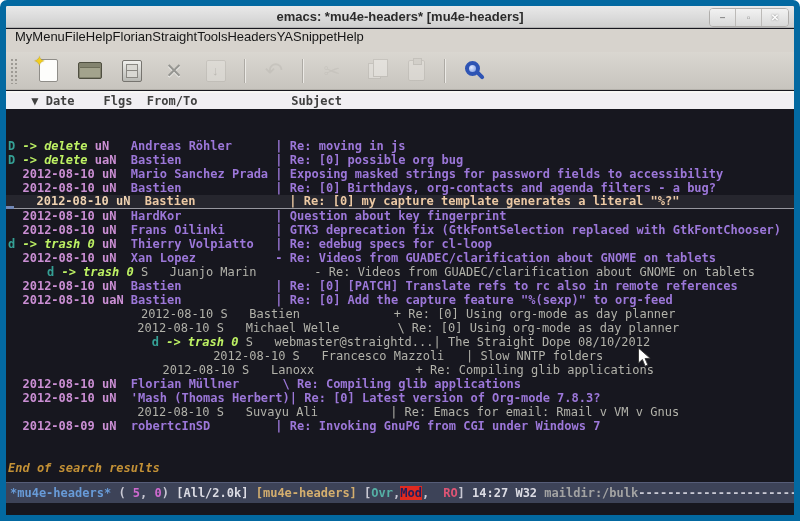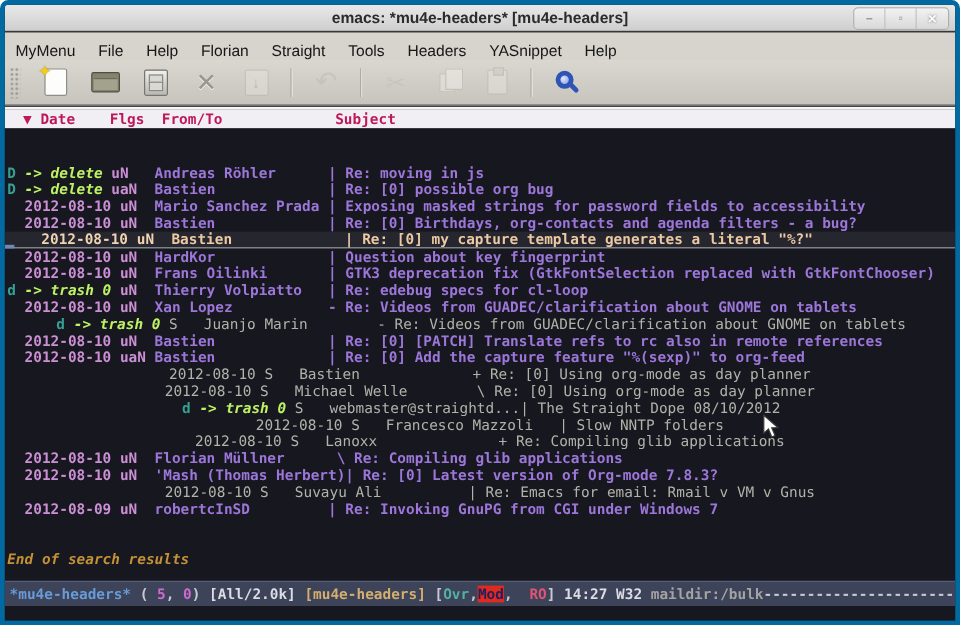--- a/index.html
+++ b/index.html
@@ -5,7 +5,7 @@
   * { margin:0; padding:0; box-sizing:border-box; }
   html,body { width:800px; height:521px; background:#ffffff; font-family:"Liberation Sans", sans-serif; overflow:hidden; }
   .frame { position:absolute; top:0; left:0; width:800px; height:521px;
-           border:4px solid #0369a1; border-radius:7px 7px 0 0; overflow:hidden; background:#17171f; }
+           border:6px solid #0369a1; border-radius:7px 7px 0 0; overflow:hidden; background:#17171f; }
 
   
   .titlebar { position:absolute; top:0; left:0; right:0; height:22px;

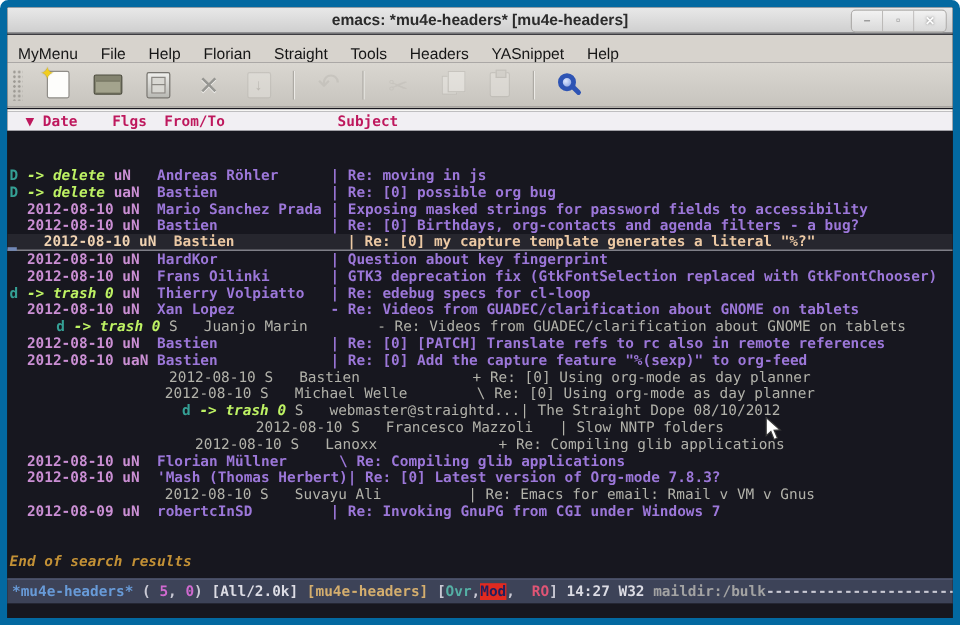--- a/index.html
+++ b/index.html
@@ -23,7 +23,7 @@
 
   
   .menubar { position:absolute; top:23px; left:0; right:0; height:23px; background:#d7d3cd;
-             display:flex; align-items:flex-end; padding-left:9px; gap:19px; }
+             display:flex; align-items:flex-start; padding-left:9px; }
   .menu-item { font-size:13px; color:#161616; }
 
   

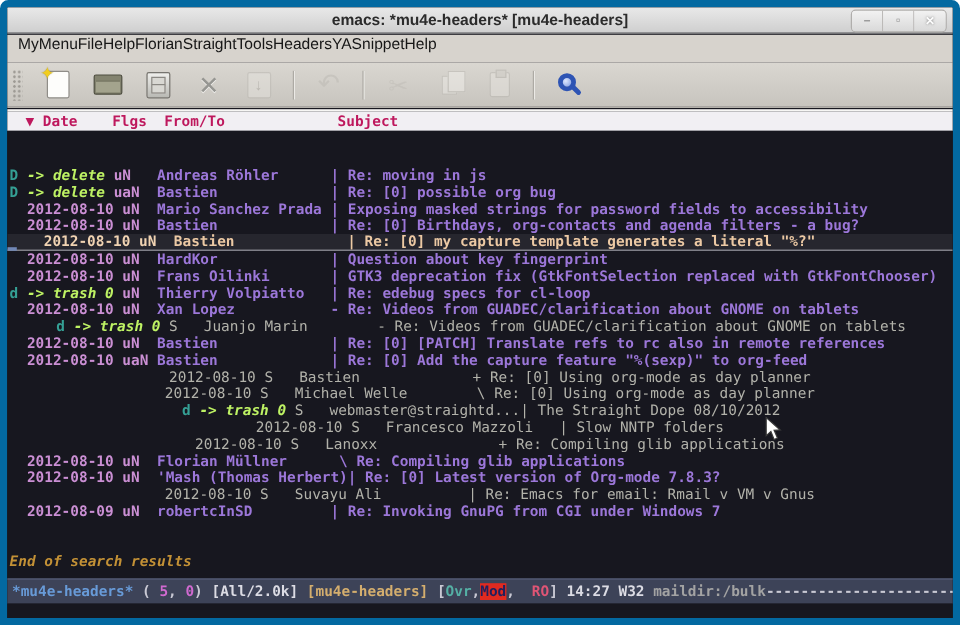--- a/index.html
+++ b/index.html
@@ -63,7 +63,7 @@
   .gap-line { position:absolute; top:85px; left:0; right:0; height:2px; background:#f7f6f4; }
   .header-line { position:absolute; top:87px; left:0; right:0; height:16px; background:#f1eff3;
                  font-family:"DejaVu Sans Mono", monospace; font-size:12px; font-weight:bold;
-                 line-height:16px; color:#be185d; white-space:pre; padding-left:8px; }
+                 line-height:16px; color:#404040; white-space:pre; padding-left:18px; }
 
   
   .buffer { position:absolute; top:103px; left:0; right:0; bottom:33px; background:#17171f;

